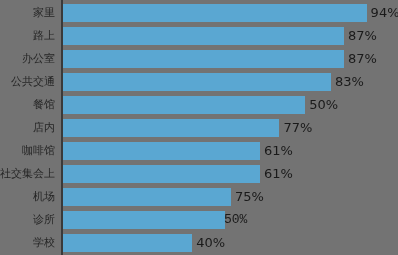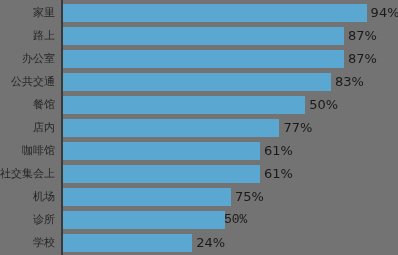--- a/index.html
+++ b/index.html
@@ -165,7 +165,7 @@
           <div class="cat-label">学校</div>
           <div class="bar-wrap">
             <div class="bar" style="width: 129.2px; background: rgb(90, 167, 210);"></div>
-            <div class="value-label" style="left: 129.2px;">24%</div>
+            <div class="value-label" style="left: 129.2px;">40%</div>
           </div>
         </div>
       </div>

